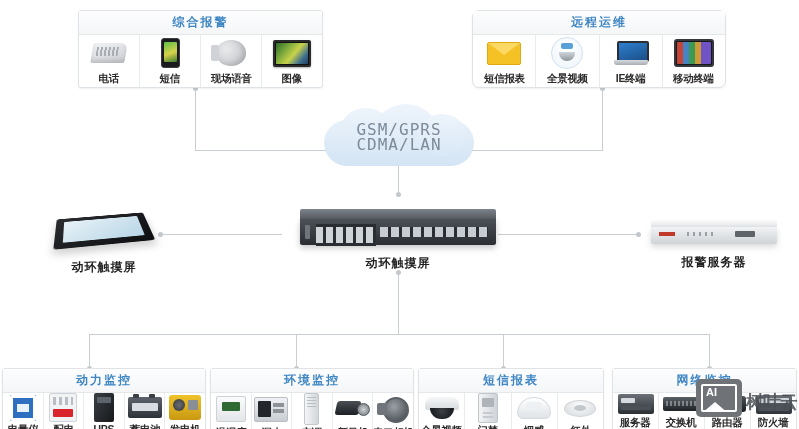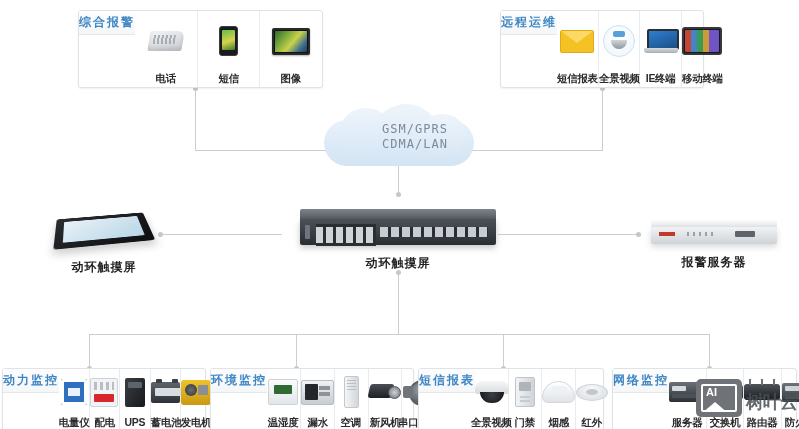--- a/index.html
+++ b/index.html
@@ -20,7 +20,7 @@
     border-radius:3px;
     box-shadow:0 1px 2px rgba(0,0,0,.06);
     box-sizing:border-box;
-    display:flex;flex-direction:row;
+    display:flex;flex-direction:column;
   }
   .panel-title{
     height:23px;line-height:23px;

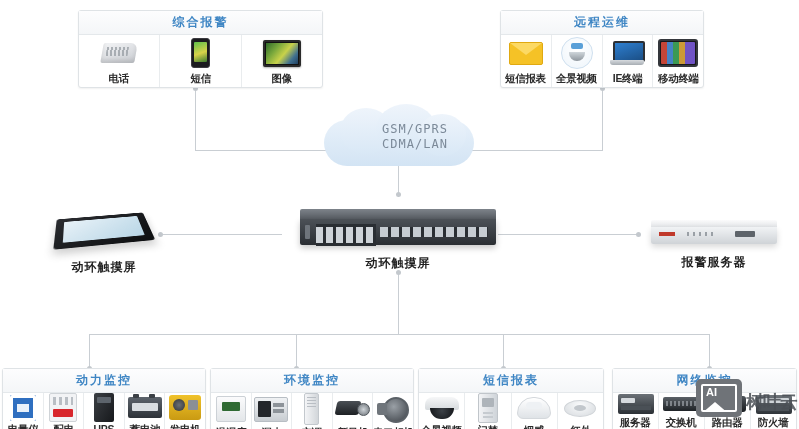--- a/index.html
+++ b/index.html
@@ -393,7 +393,7 @@
     </div>
   </div>
 
-  <div class="panel" style="left:500px;top:10px;width:204px;height:78px;">
+  <div class="panel" style="left:472px;top:10px;width:254px;height:78px;border-radius:7px;">
     <div class="panel-title">远程运维</div>
     <div class="panel-body">
       <div class="cell">

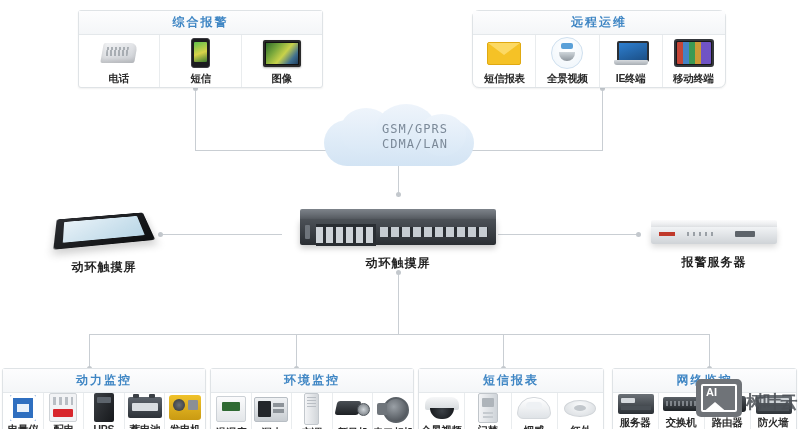--- a/index.html
+++ b/index.html
@@ -386,6 +386,12 @@
       </div>
       <div class="cell">
         <span class="art">
+            <span class="ic ic-voice"></span>
+          </span>
+        <span class="lbl">现场语音</span>
+      </div>
+      <div class="cell">
+        <span class="art">
             <span class="ic ic-tv"></span>
           </span>
         <span class="lbl">图像</span>

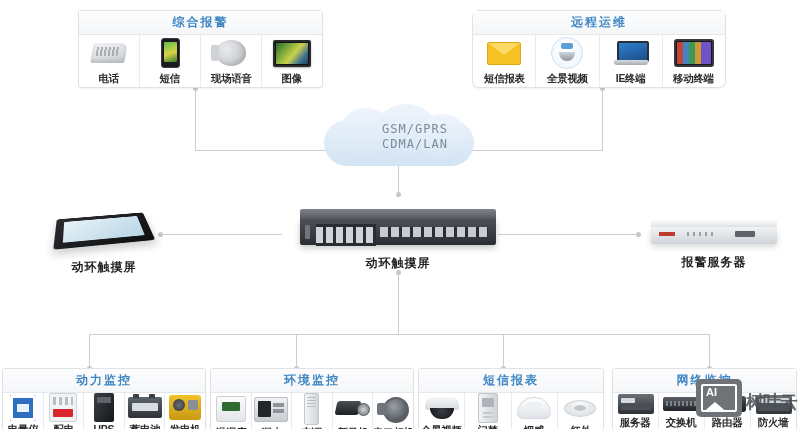--- a/index.html
+++ b/index.html
@@ -250,9 +250,9 @@
   #cloud .b3{position:absolute;left:94px;top:10px;width:48px;height:42px;border-radius:50%;
     background:linear-gradient(180deg,#eef4fb,#d9e8f6);}
   #cloud .ctext{
-    position:absolute;left:16px;top:18px;width:150px;text-align:center;
+    position:absolute;left:0;top:18px;width:150px;text-align:center;
     font-family:"DejaVu Sans Mono","Liberation Mono",monospace;
-    font-size:12px;color:#7c8a99;line-height:15px;letter-spacing:1px;
+    font-size:16px;color:#7c8a99;line-height:15px;letter-spacing:1px;
   }
 
   

